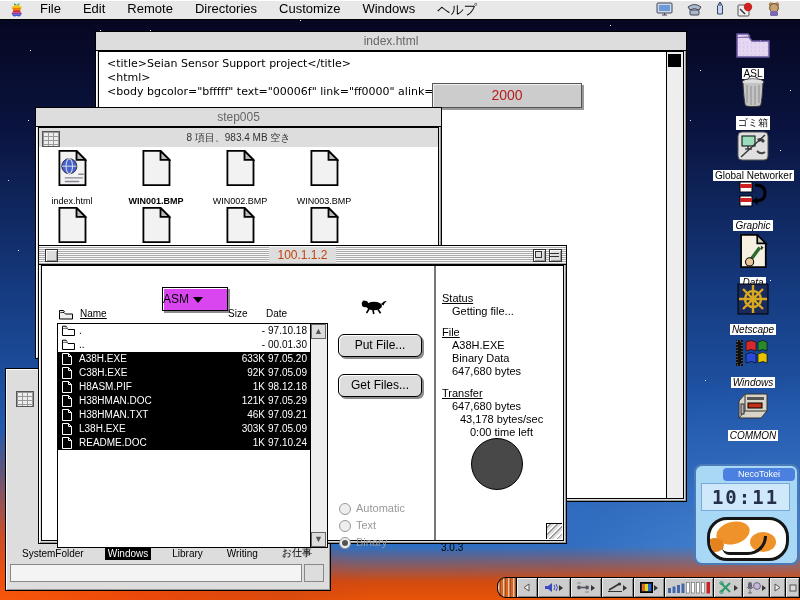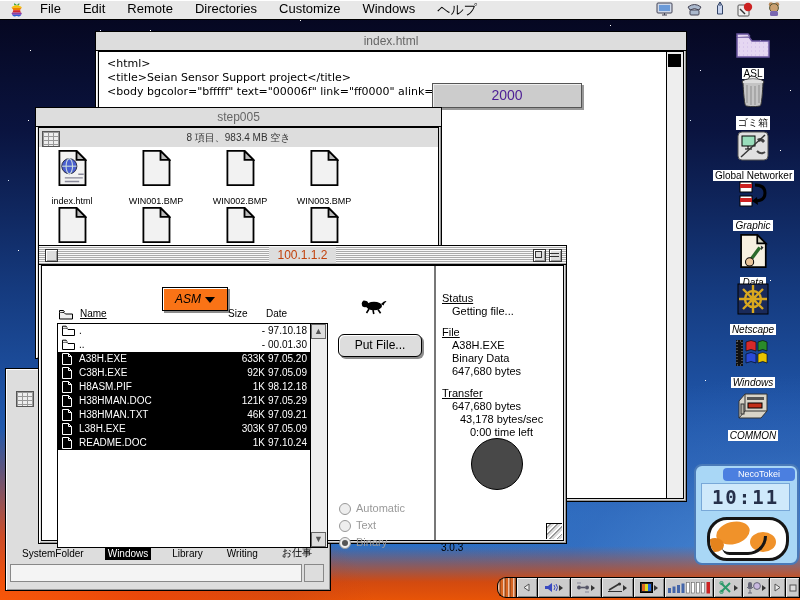--- a/index.html
+++ b/index.html
@@ -210,7 +210,7 @@
       <span class="tb-title">index.html</span>
     </div>
     <div class="content">
-      <div id="code"><div>&lt;html&gt;</div><div>&lt;title&gt;Seian Sensor Support project&lt;/title&gt;</div><div>&lt;body bgcolor="bfffff" text="00006f" link="ff0000" alink="ff0000" vlink="ff0000"&gt;</div></div>
+      <div id="code"><div>&lt;title&gt;Seian Sensor Support project&lt;/title&gt;</div><div>&lt;html&gt;</div><div>&lt;body bgcolor="bfffff" text="00006f" link="ff0000" alink="ff0000" vlink="ff0000"&gt;</div></div>
       <div id="banner2000">2000</div>
       <div id="html-scroll">
         <div id="html-thumb"></div>

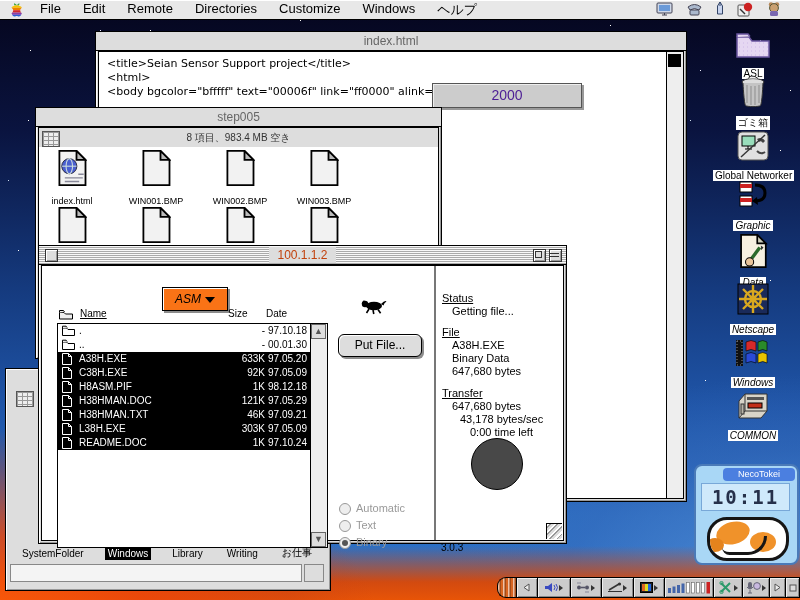--- a/index.html
+++ b/index.html
@@ -47,7 +47,7 @@
   #code{position:absolute;left:8px;top:5px;font-family:"DejaVu Sans",sans-serif;font-size:11px;line-height:14px;color:#000;white-space:pre;}
   #banner2000{position:absolute;left:333px;top:31px;width:148px;height:23px;background:#ccc;
     border:1px solid #555;box-shadow:inset 1px 1px 0 #eee,2px 2px 0 rgba(0,0,0,.4);
-    color:#4c1d95;font-size:14px;text-align:center;line-height:23px;}
+    color:#b91c1c;font-size:14px;text-align:center;line-height:23px;}
   #html-scroll{position:absolute;right:0;top:0;bottom:0;width:16px;background:#eee;border-left:1px solid #000;}
   #html-thumb{position:absolute;left:1px;top:2px;width:13px;height:13px;background:#000;}
   

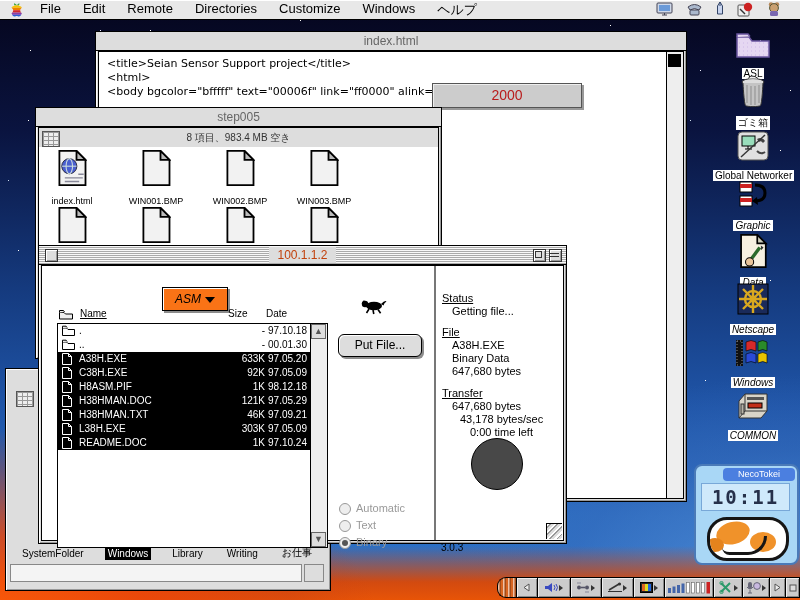--- a/index.html
+++ b/index.html
@@ -235,7 +235,7 @@
               <path d="M2.5 9h8" stroke="#cdd" stroke-width=".6"></path>
               <path d="M11.5 13.5h3M4 15.5h10M4 17.5h8" stroke="#889" stroke-width=".8"></path>
             </svg></span><span class="lbl">index.html</span></div>
-        <div class="fico" style="left: 75px; top: 3px;"><span class="glyph"><svg width="30" height="36" viewBox="0 0 16 20">
+        <div class="fico" style="left: 75px; top: 3px; font-weight: bold;"><span class="glyph"><svg width="30" height="36" viewBox="0 0 16 20">
               <path d="M1 .5h9.5l5 5V19.5H1z" fill="#f2f2f2" stroke="#000"></path>
               <path d="M10.5 .5l5 5h-5z" fill="#bbb" stroke="#000"></path>
             </svg></span><span class="lbl">WIN001.BMP</span></div>

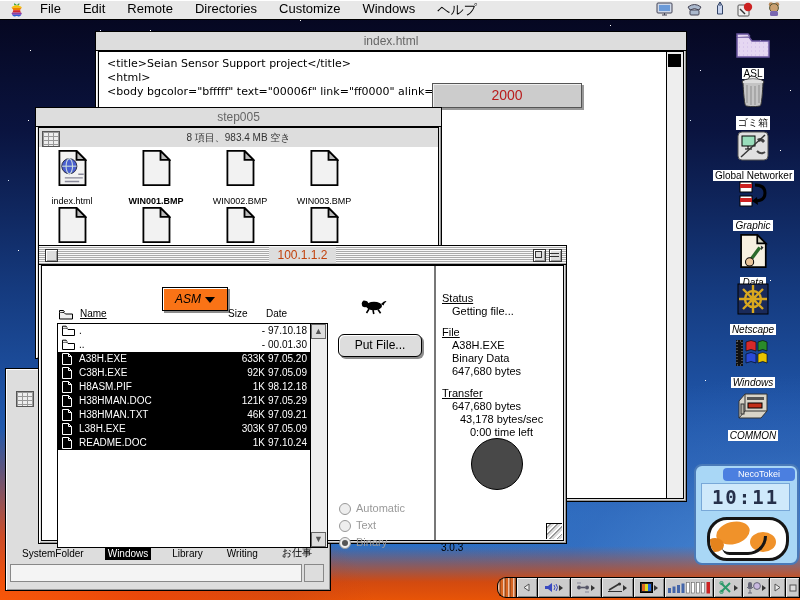--- a/index.html
+++ b/index.html
@@ -71,8 +71,8 @@
   #ftp-window{left:38px;top:245px;width:527px;height:297px;z-index:20;}
   #ftp-content{position:absolute;left:2px;right:2px;top:19px;bottom:2px;background:#fff;border:1px solid #000;}
   #ftp-divider{position:absolute;left:392px;top:0;bottom:0;width:2px;background:#777;box-shadow:1px 0 0 #fff;}
-  #asm-popup{position:absolute;left:120px;top:21px;width:64px;height:22px;background:#f97316;border:1px solid #000;
-    box-shadow:inset 1px 1px 0 #fff,2px 2px 0 rgba(0,0,0,.45);font-size:12px;text-align:center;line-height:22px;color:#000;font-style:italic;}
+  #asm-popup{position:absolute;left:120px;top:21px;width:64px;height:22px;background:#d946ef;border:1px solid #000;
+    box-shadow:inset 1px 1px 0 #fff,2px 2px 0 rgba(0,0,0,.45);font-size:12px;text-align:left;line-height:22px;color:#000;}
   #asm-popup .tri{display:inline-block;width:0;height:0;border-left:5px solid transparent;border-right:5px solid transparent;border-top:6px solid #000;margin-left:4px;vertical-align:middle;}
   #list-header{position:absolute;left:16px;top:42px;height:14px;font-size:10px;color:#000;}
   #hdr-name{position:absolute;left:22px;top:0;text-decoration:underline;}

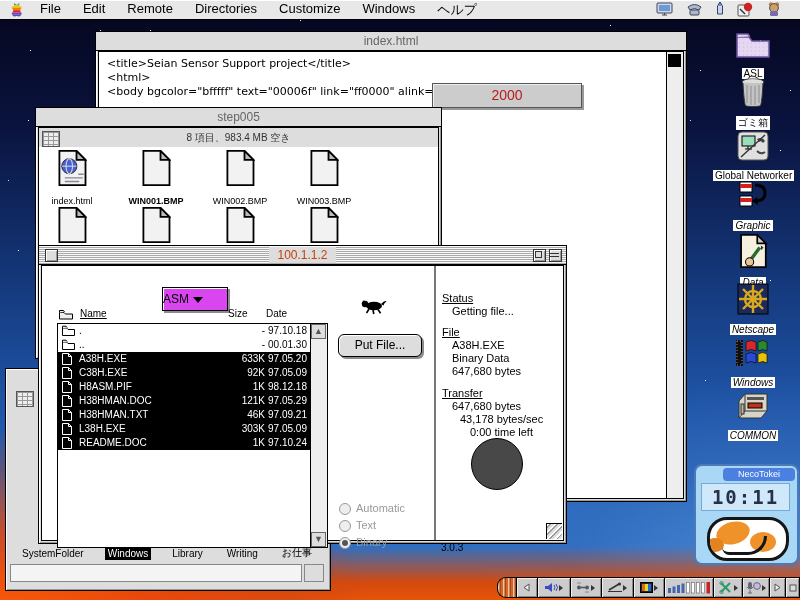--- a/index.html
+++ b/index.html
@@ -414,6 +414,7 @@
       </div>
 
       <div class="btn" id="put-btn">Put File...</div>
+      <div class="btn" id="get-btn">Get Files...</div>
 
       <div id="modes">
           <div class="mode"><span class="rb"></span><span>Automatic</span></div>

